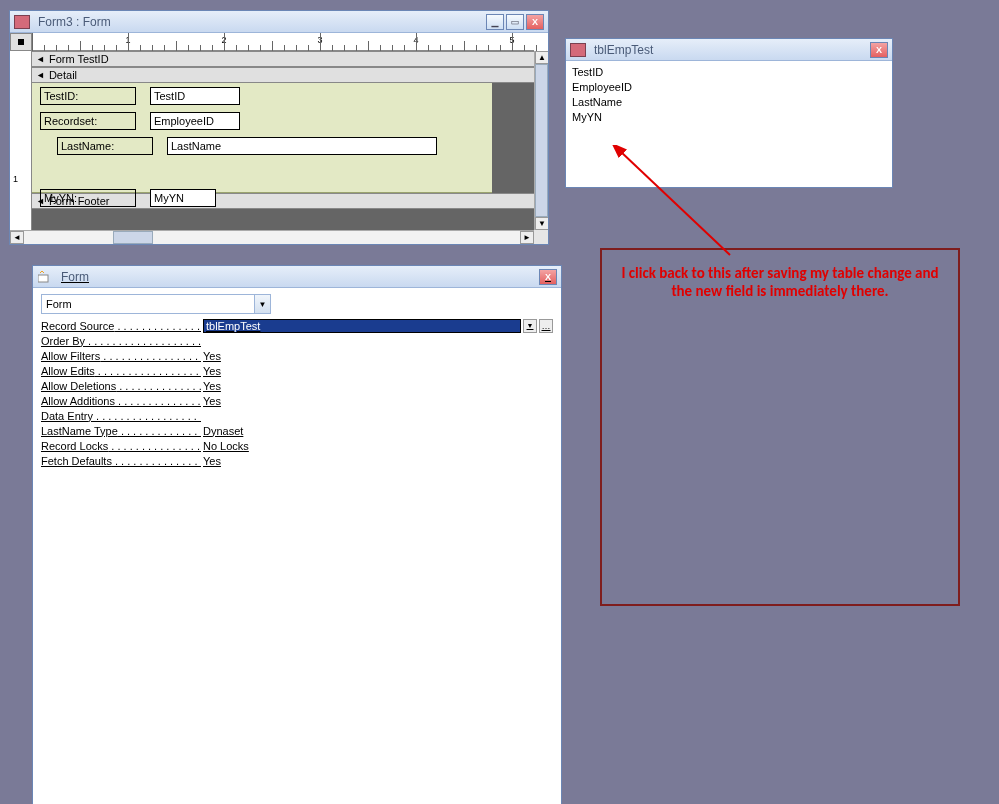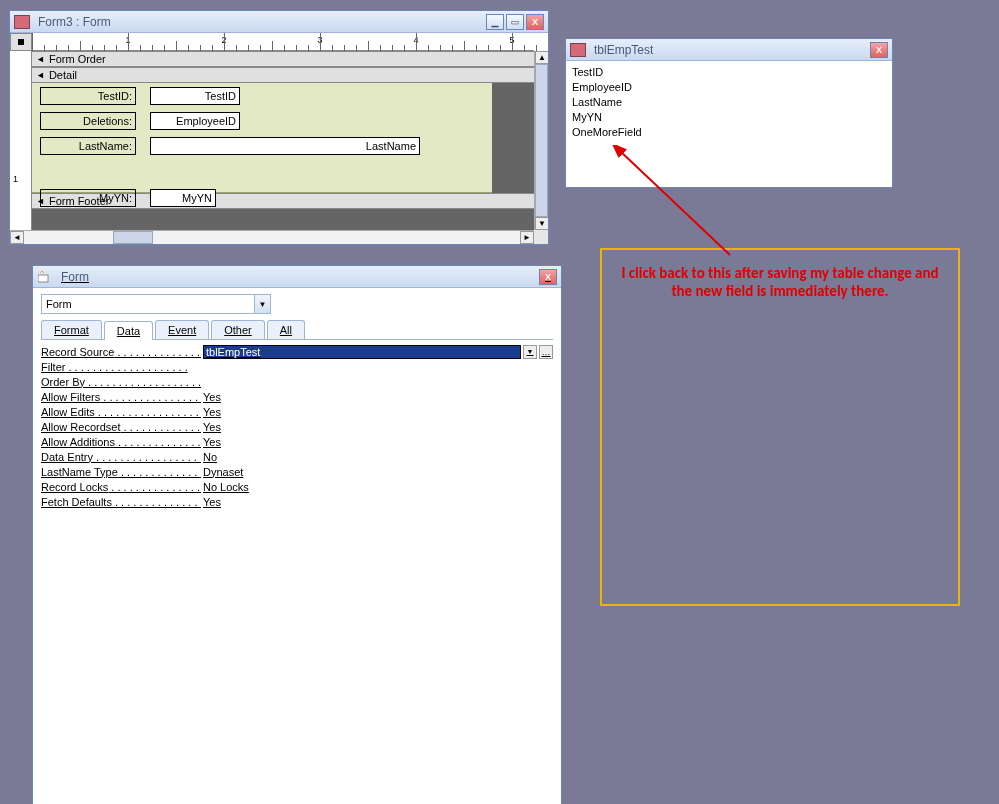--- a/index.html
+++ b/index.html
@@ -241,7 +241,7 @@
     <div class="design-area">
       <div class="section-bar">
         <span class="arrow">◄</span>
-        <span>Form Order</span>
+        <span>Form TestID</span>
       </div>
       <div class="section-bar">
         <span class="arrow">◄</span>

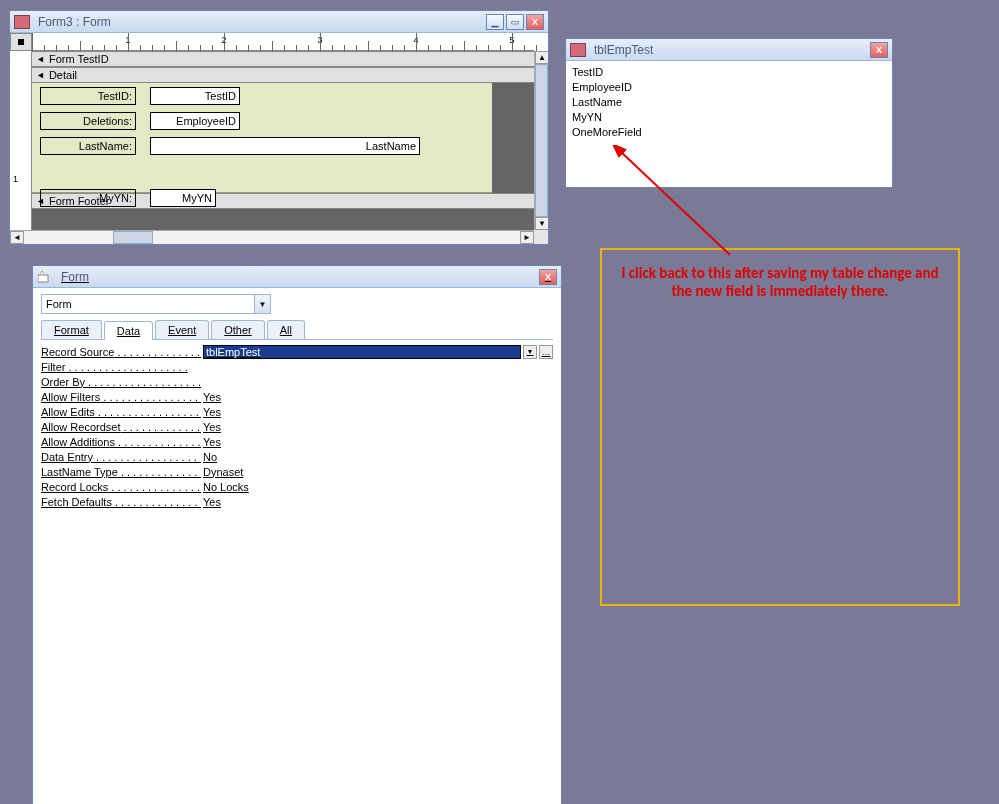--- a/index.html
+++ b/index.html
@@ -99,7 +99,7 @@
   #detail-body { height: 110px; width: 460px;}
   .section-wrap{display:flex;}
   .section-wrap .gray-right{flex:1;background:#656565;}
-  .field-row { position: absolute; height: 20px; display: flex; align-items: center; text-align: right; }
+  .field-row { position: absolute; height: 20px; display: flex; align-items: center; }
   .field-row .lbl {
     width: 96px; height: 18px; line-height: 16px;
     background: transparent;

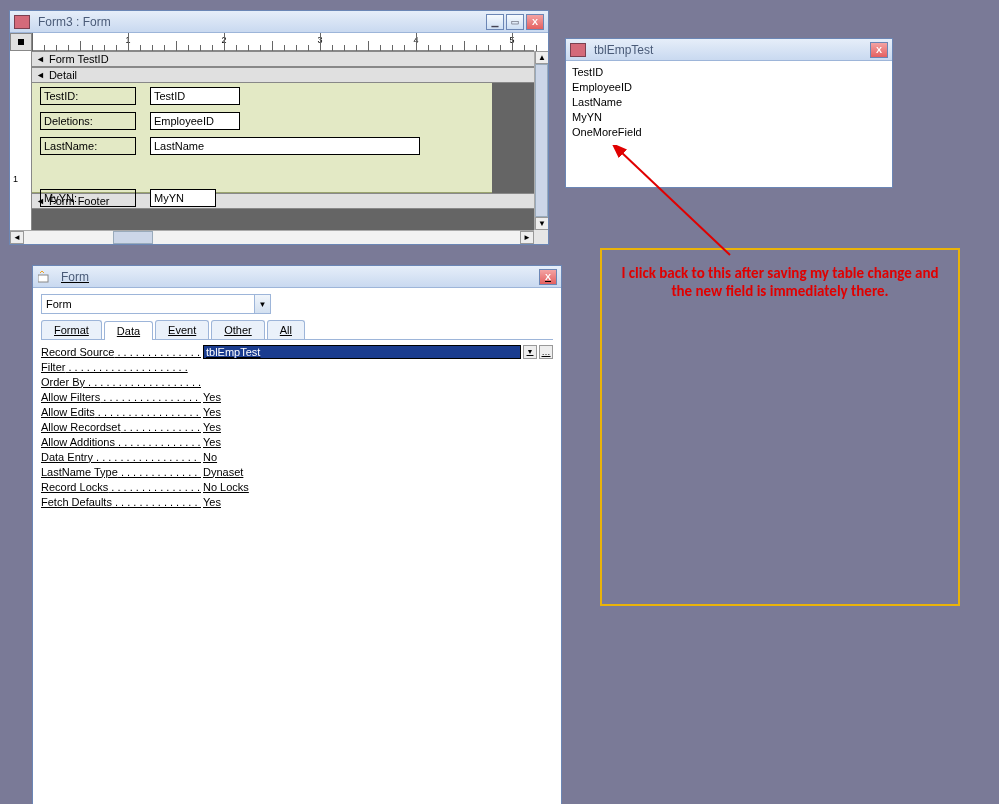--- a/index.html
+++ b/index.html
@@ -254,7 +254,7 @@
               <div class="txt" style="width: 90px;">TestID</div>
             </div>
             <div class="field-row" style="left: 8px; top: 28px;">
-              <div class="lbl">Deletions:</div>
+              <div class="lbl">Recordset:</div>
               <div class="txt" style="width: 90px;">EmployeeID</div>
             </div>
             <div class="field-row" style="left: 8px; top: 53px;">

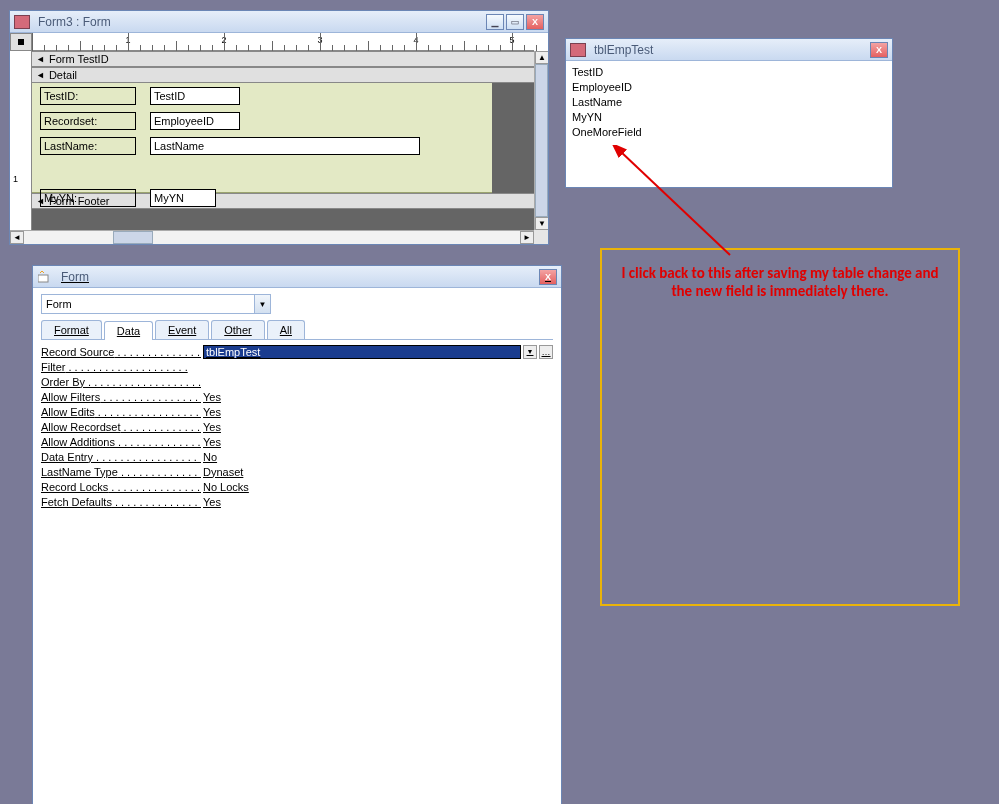--- a/index.html
+++ b/index.html
@@ -304,7 +304,6 @@
       <div class="field-list-item">EmployeeID</div>
       <div class="field-list-item">LastName</div>
       <div class="field-list-item">MyYN</div>
-      <div class="field-list-item">OneMoreField</div>
     </div>
 </div>
 

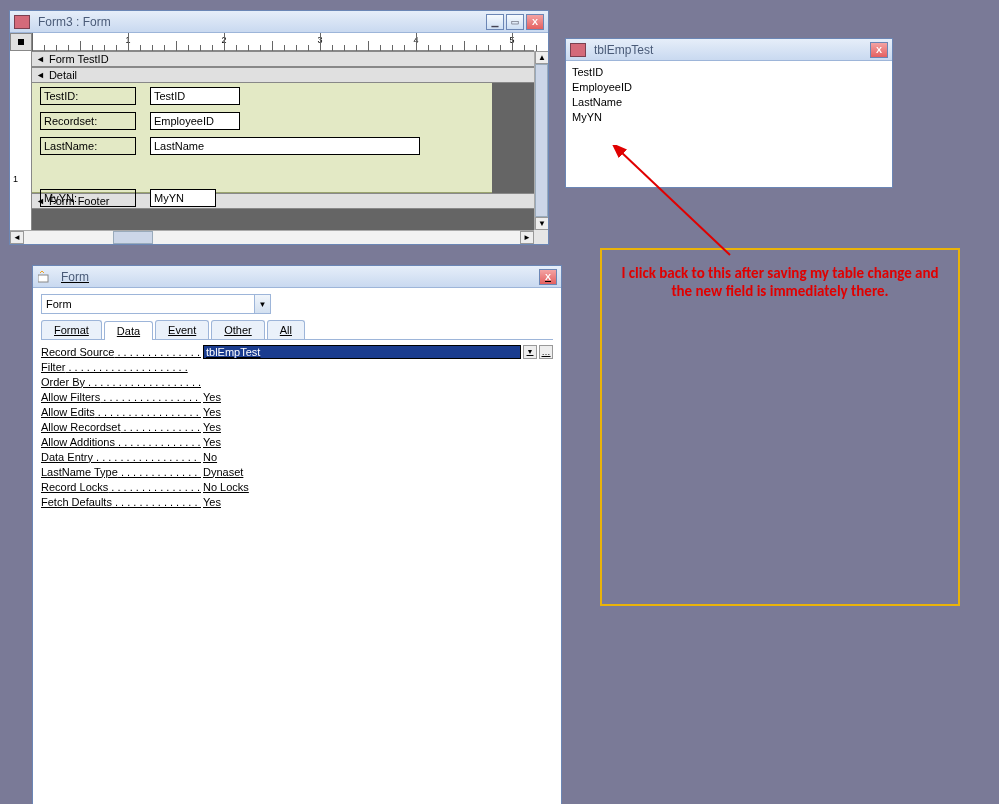--- a/index.html
+++ b/index.html
@@ -257,7 +257,7 @@
               <div class="lbl">Recordset:</div>
               <div class="txt" style="width: 90px;">EmployeeID</div>
             </div>
-            <div class="field-row" style="left: 8px; top: 53px;">
+            <div class="field-row" style="left: 25px; top: 53px;">
               <div class="lbl">LastName:</div>
               <div class="txt" style="width: 270px;">LastName</div>
             </div>

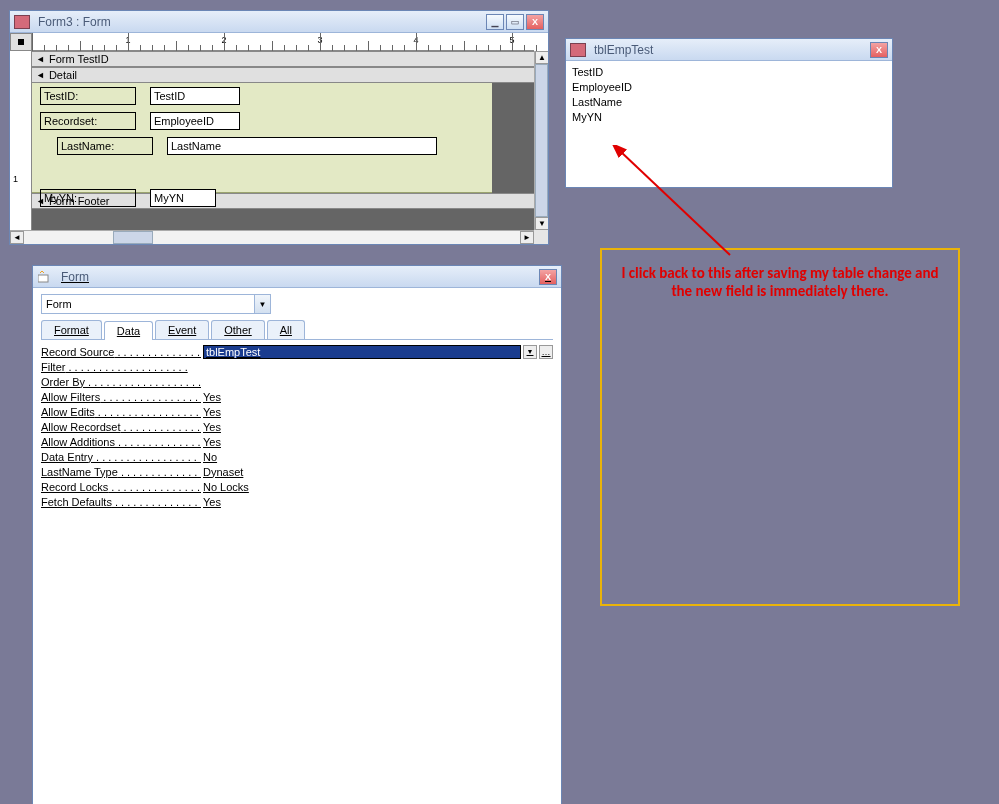--- a/index.html
+++ b/index.html
@@ -164,7 +164,7 @@
   
   #callout{
     position:absolute;left:600px;top:248px;width:360px;height:358px;
-    border:2px solid #eab308;background:transparent;
+    border:2px solid #7f1d1d;background:transparent;
     padding:14px;color:#e00000;font-family:Calibri, Arial, sans-serif;
     font-size:15px;font-weight:bold;text-align:center;
   }

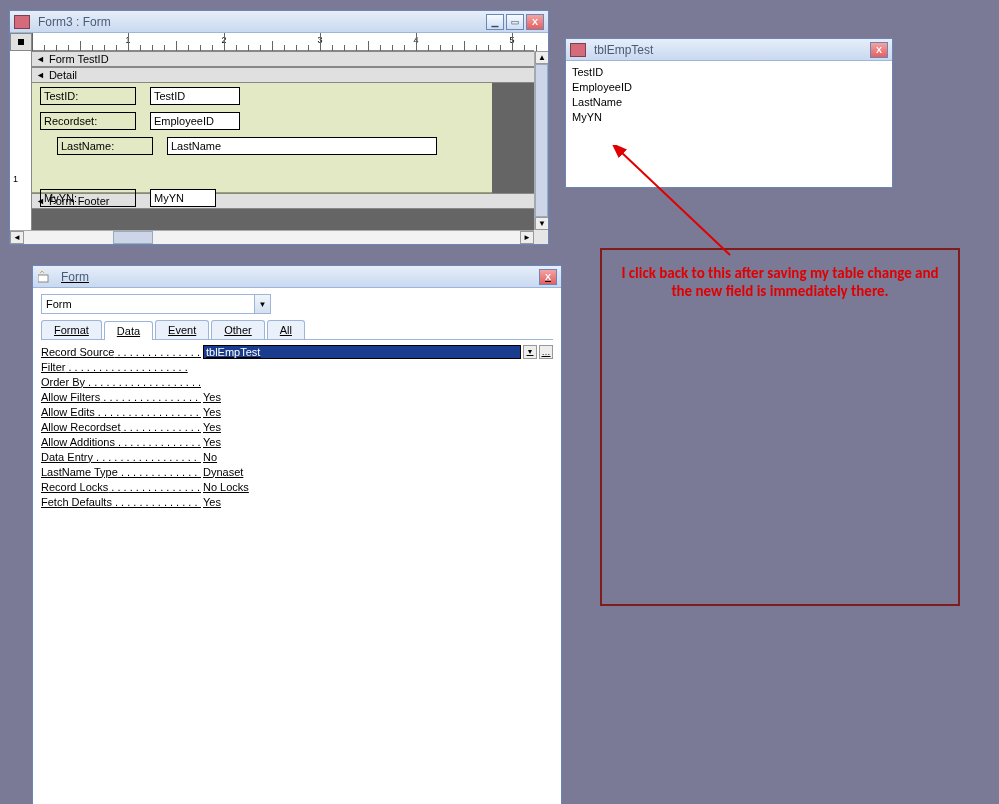--- a/index.html
+++ b/index.html
@@ -325,13 +325,6 @@
       <span class="val">Form</span>
       <span class="dd">▼</span>
     </div>
-    <div class="tabs" id="tabs">
-        <div class="tab">Format</div>
-        <div class="tab active">Data</div>
-        <div class="tab">Event</div>
-        <div class="tab">Other</div>
-        <div class="tab">All</div>
-      </div>
     <div class="props" id="props">
         <div class="prop-row active">
           <span class="pname"><span>Record Source</span> . . . . . . . . . . . . . . . . . . . . </span>

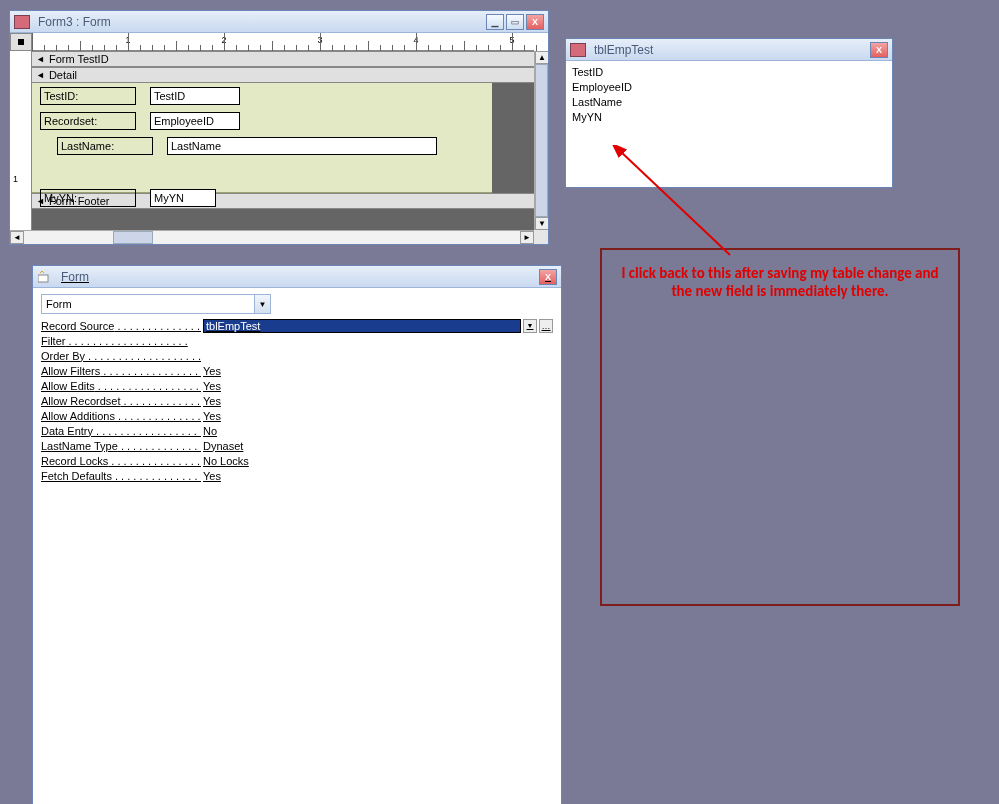--- a/index.html
+++ b/index.html
@@ -335,12 +335,6 @@
           </span>
         </div>
         <div class="prop-row">
-          <span class="pname"><span>Filter</span> . . . . . . . . . . . . . . . . . . . . </span>
-          <span class="pval">
-            <span></span>
-          </span>
-        </div>
-        <div class="prop-row">
           <span class="pname"><span>Order By</span> . . . . . . . . . . . . . . . . . . . . </span>
           <span class="pval">
             <span></span>

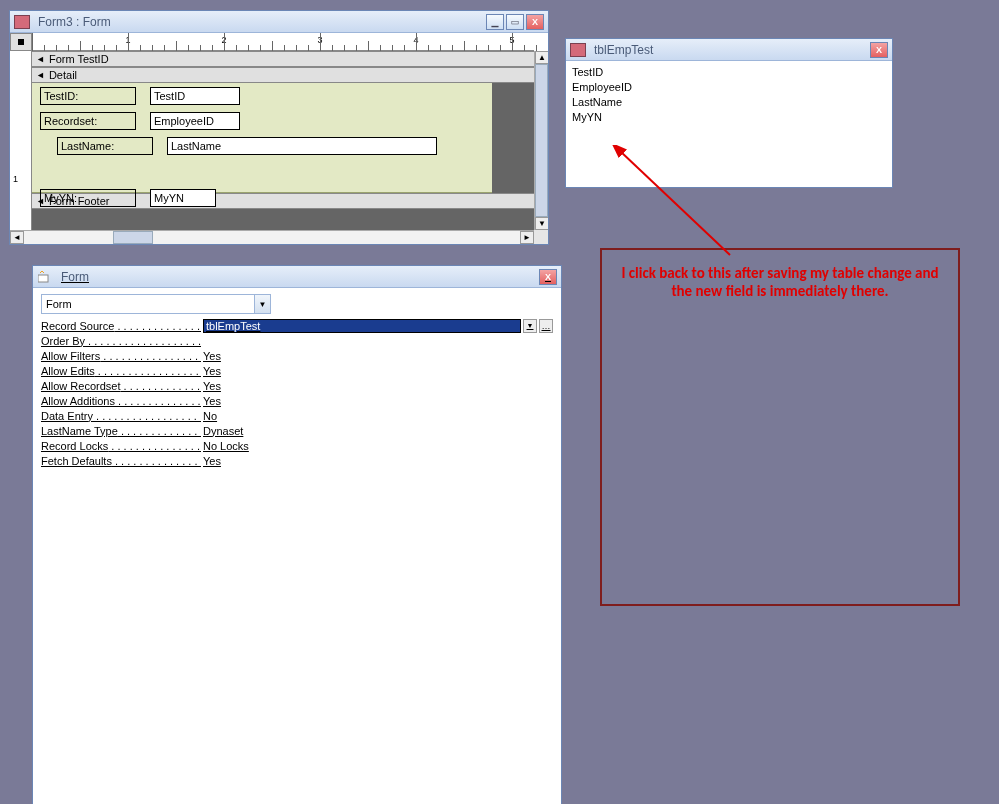--- a/index.html
+++ b/index.html
@@ -353,7 +353,7 @@
           </span>
         </div>
         <div class="prop-row">
-          <span class="pname"><span>Allow Recordset</span> . . . . . . . . . . . . . . . . . . . . </span>
+          <span class="pname"><span>Allow Deletions</span> . . . . . . . . . . . . . . . . . . . . </span>
           <span class="pval">
             <span>Yes</span>
           </span>

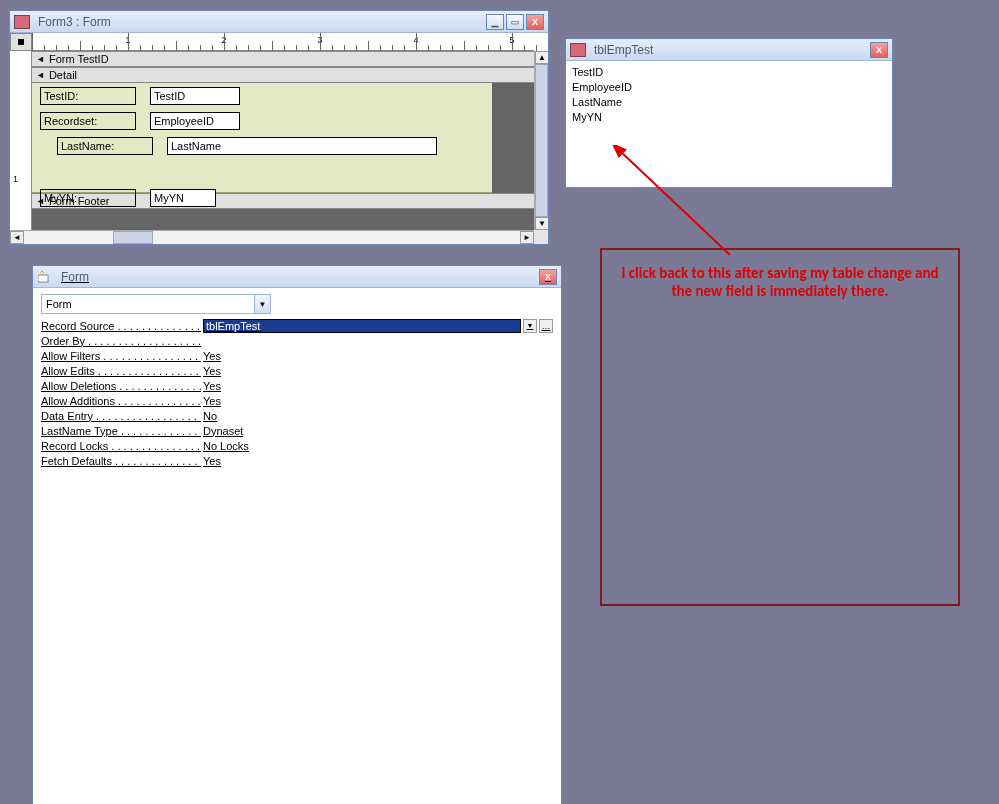--- a/index.html
+++ b/index.html
@@ -366,9 +366,6 @@
         </div>
         <div class="prop-row">
           <span class="pname"><span>Data Entry</span> . . . . . . . . . . . . . . . . . . . . </span>
-          <span class="pval">
-            <span>No</span>
-          </span>
         </div>
         <div class="prop-row">
           <span class="pname"><span>LastName Type</span> . . . . . . . . . . . . . . . . . . . . </span>

